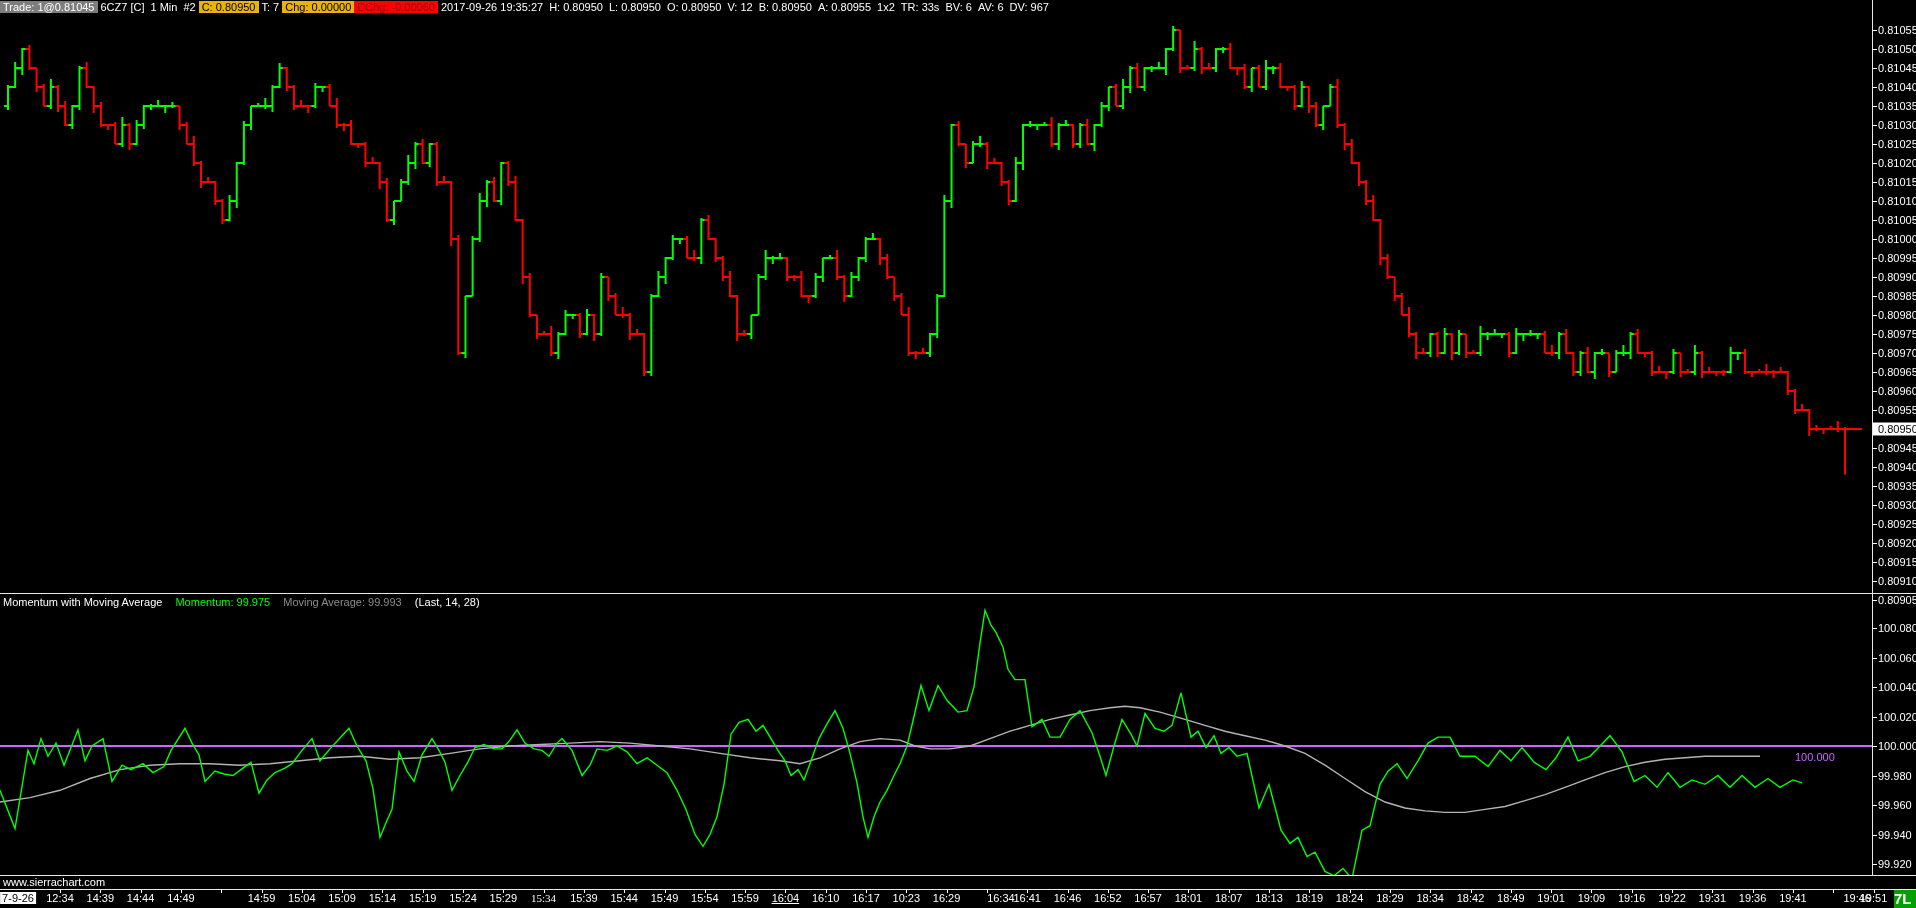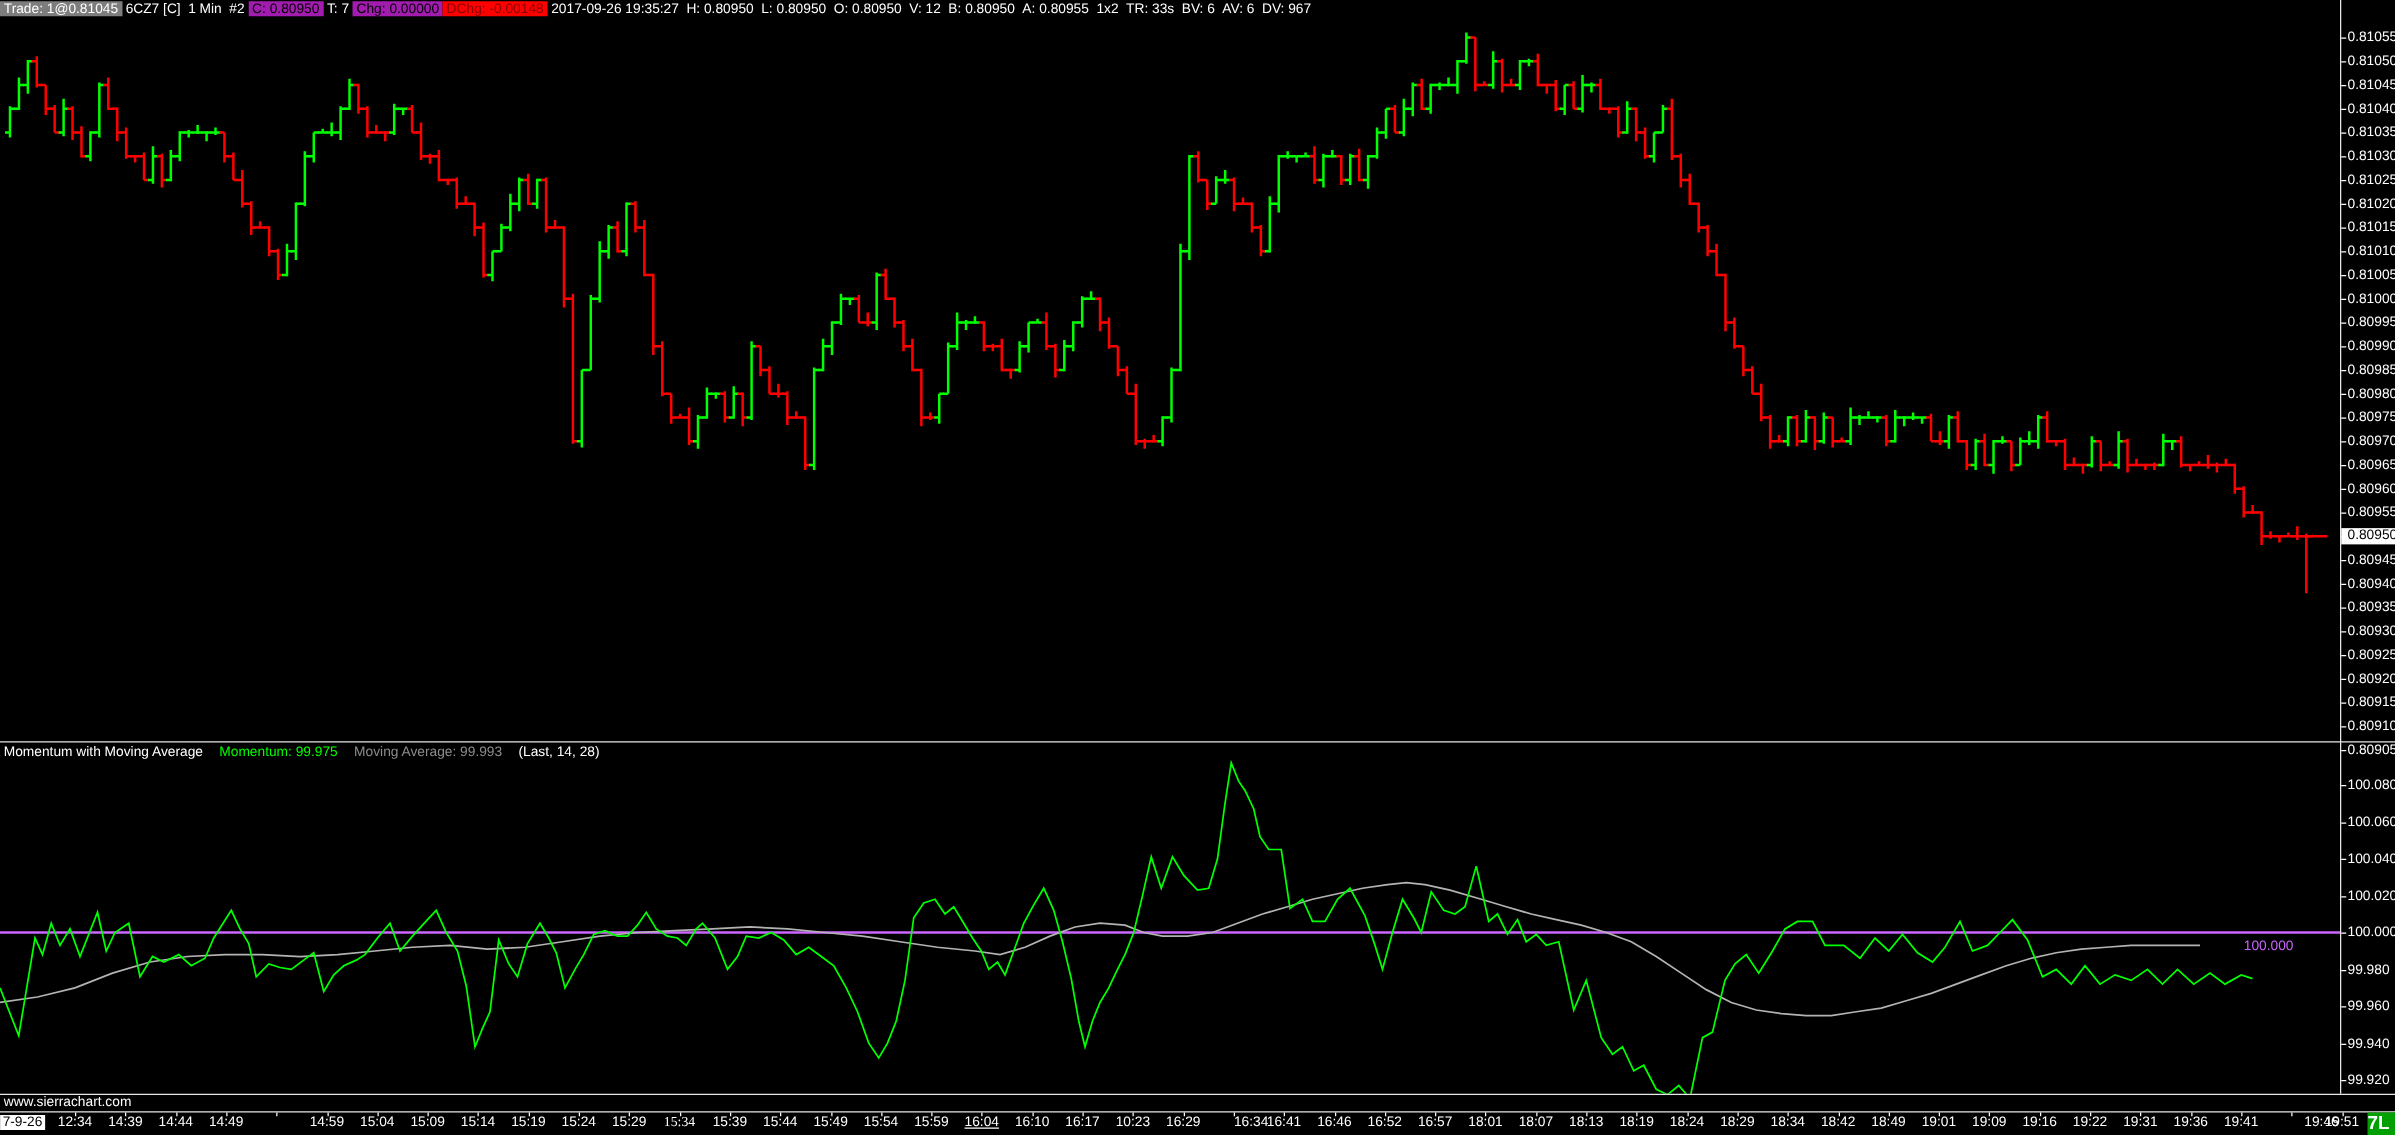--- a/index.html
+++ b/index.html
@@ -10,7 +10,7 @@
        font-size:11px;line-height:12px;white-space:nowrap;}
   .hseg{padding:0 3px;display:inline-block;}
   .hs-trade{background:#7d7d7d;color:#fff;}
-  .hs-white{background:#a21caf;color:#000;}
+  .hs-white{background:#eab308;color:#000;}
   .hs-red{background:#f00;color:#8b0000;}
   
   #pricePanel{position:absolute;left:0;top:12px;width:1872px;height:581px;}

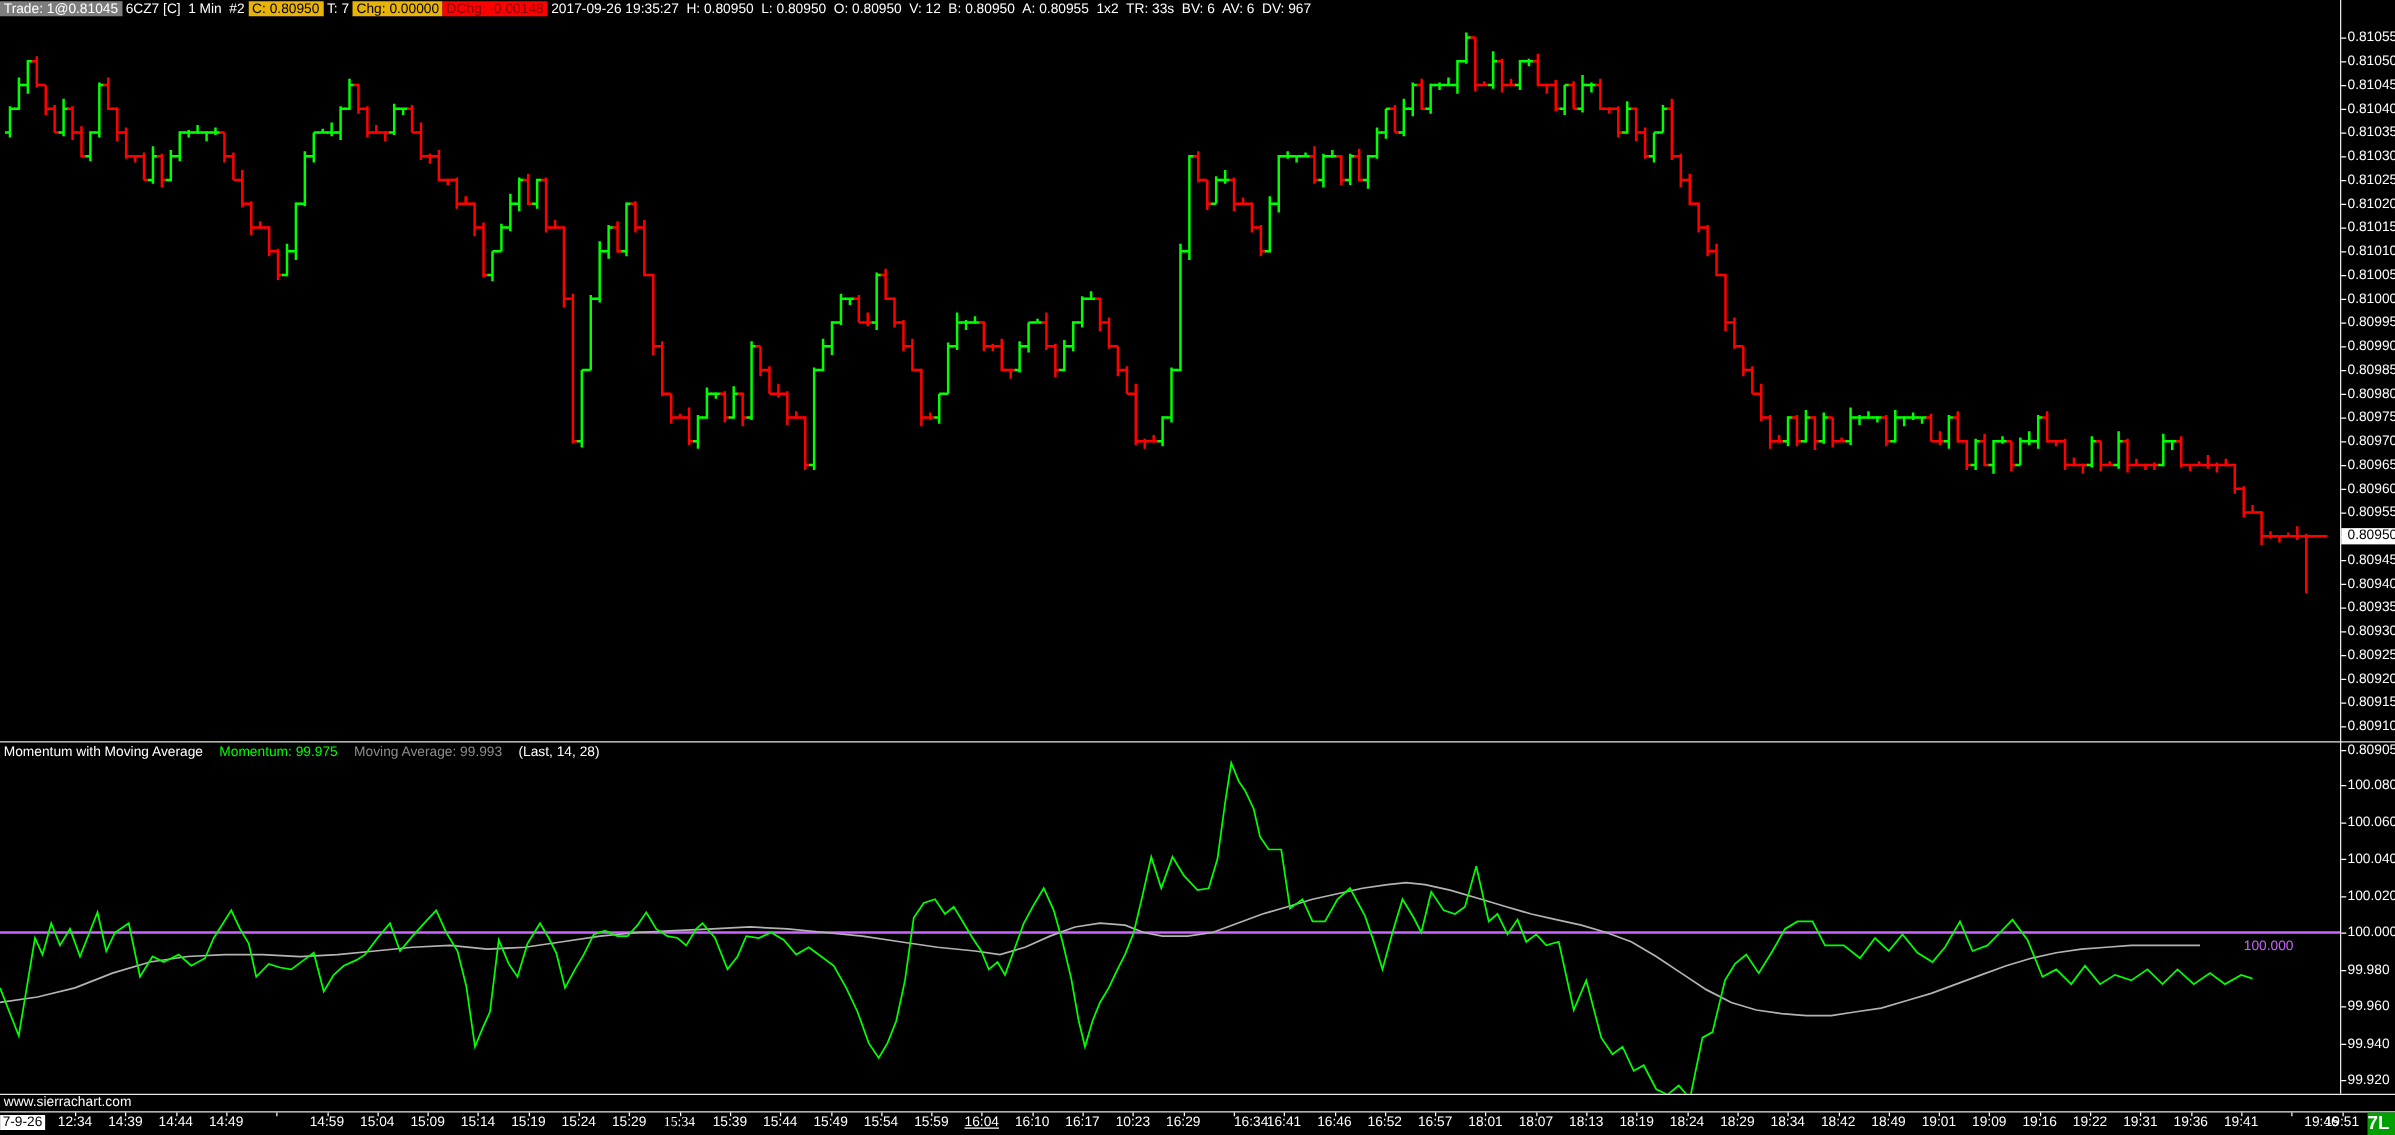--- a/index.html
+++ b/index.html
@@ -51,7 +51,7 @@
     <span class="hseg hs-white">C: 0.80950</span>
     <span class="hseg">T: 7</span>
     <span class="hseg hs-white">Chg: 0.00000</span>
-    <span class="hseg hs-red">DChg: -0.00148</span>
+    <span class="hseg hs-red">DChg: -0.00060</span>
     <span class="hseg">2017-09-26 19:35:27</span>
     <span class="hseg">H: 0.80950</span>
     <span class="hseg">L: 0.80950</span>

